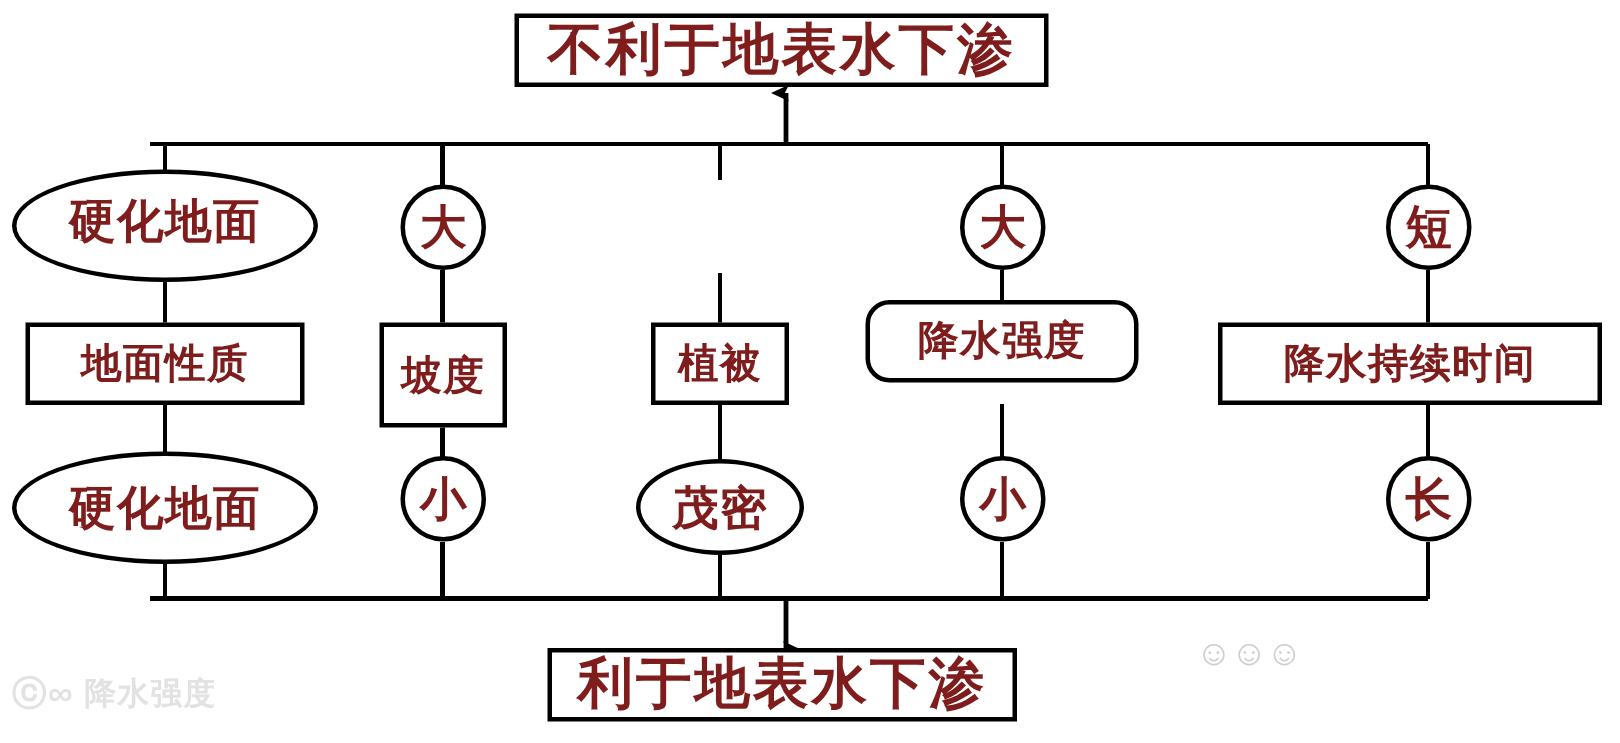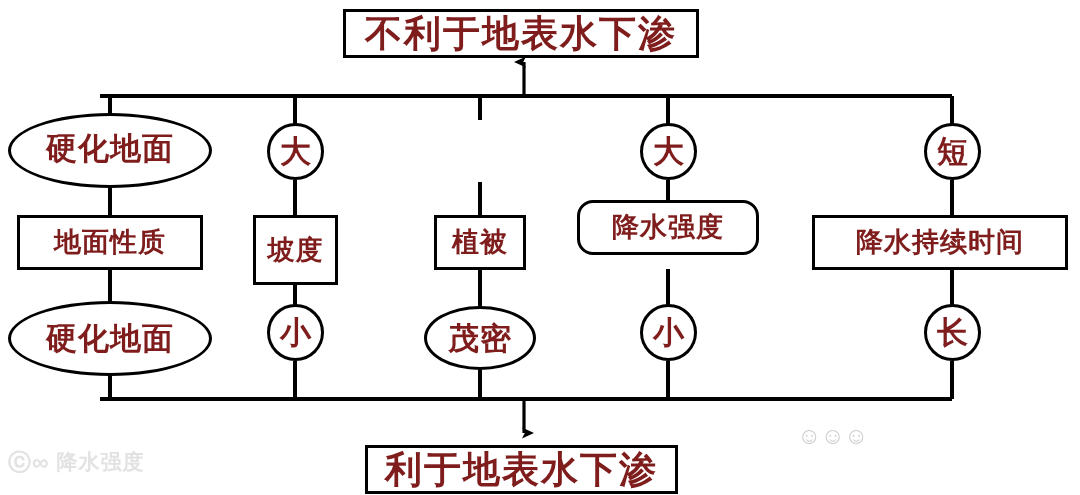--- a/index.html
+++ b/index.html
@@ -150,7 +150,7 @@
 
   <div class="node box terminal" style="left:343px; top:9px; width:356px; height:49px;">不利于地表水下渗</div>
 
-  <div class="node box terminal" style="left:365px; top:445px; width:313px; height:49px;">利于地表水下渗</div>
+  <div class="node box terminal" style="left:365px; top:432px; width:313px; height:49px;">利于地表水下渗</div>
 
   <div class="node ellipse value-wide" style="left:8px; top:113px; width:204px; height:75px;font-family:Liberation Mono, monospace;">硬化地面</div>
 

